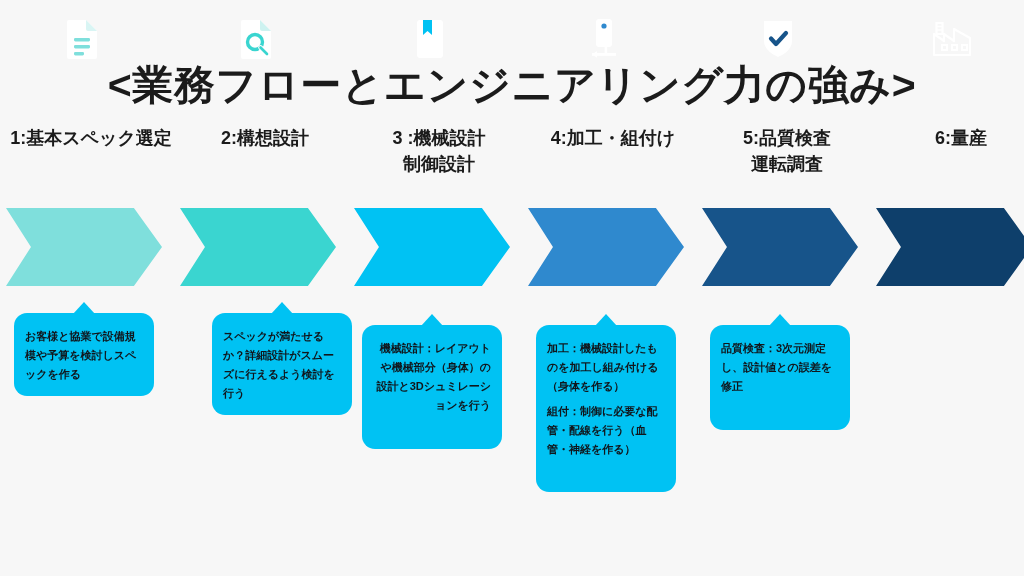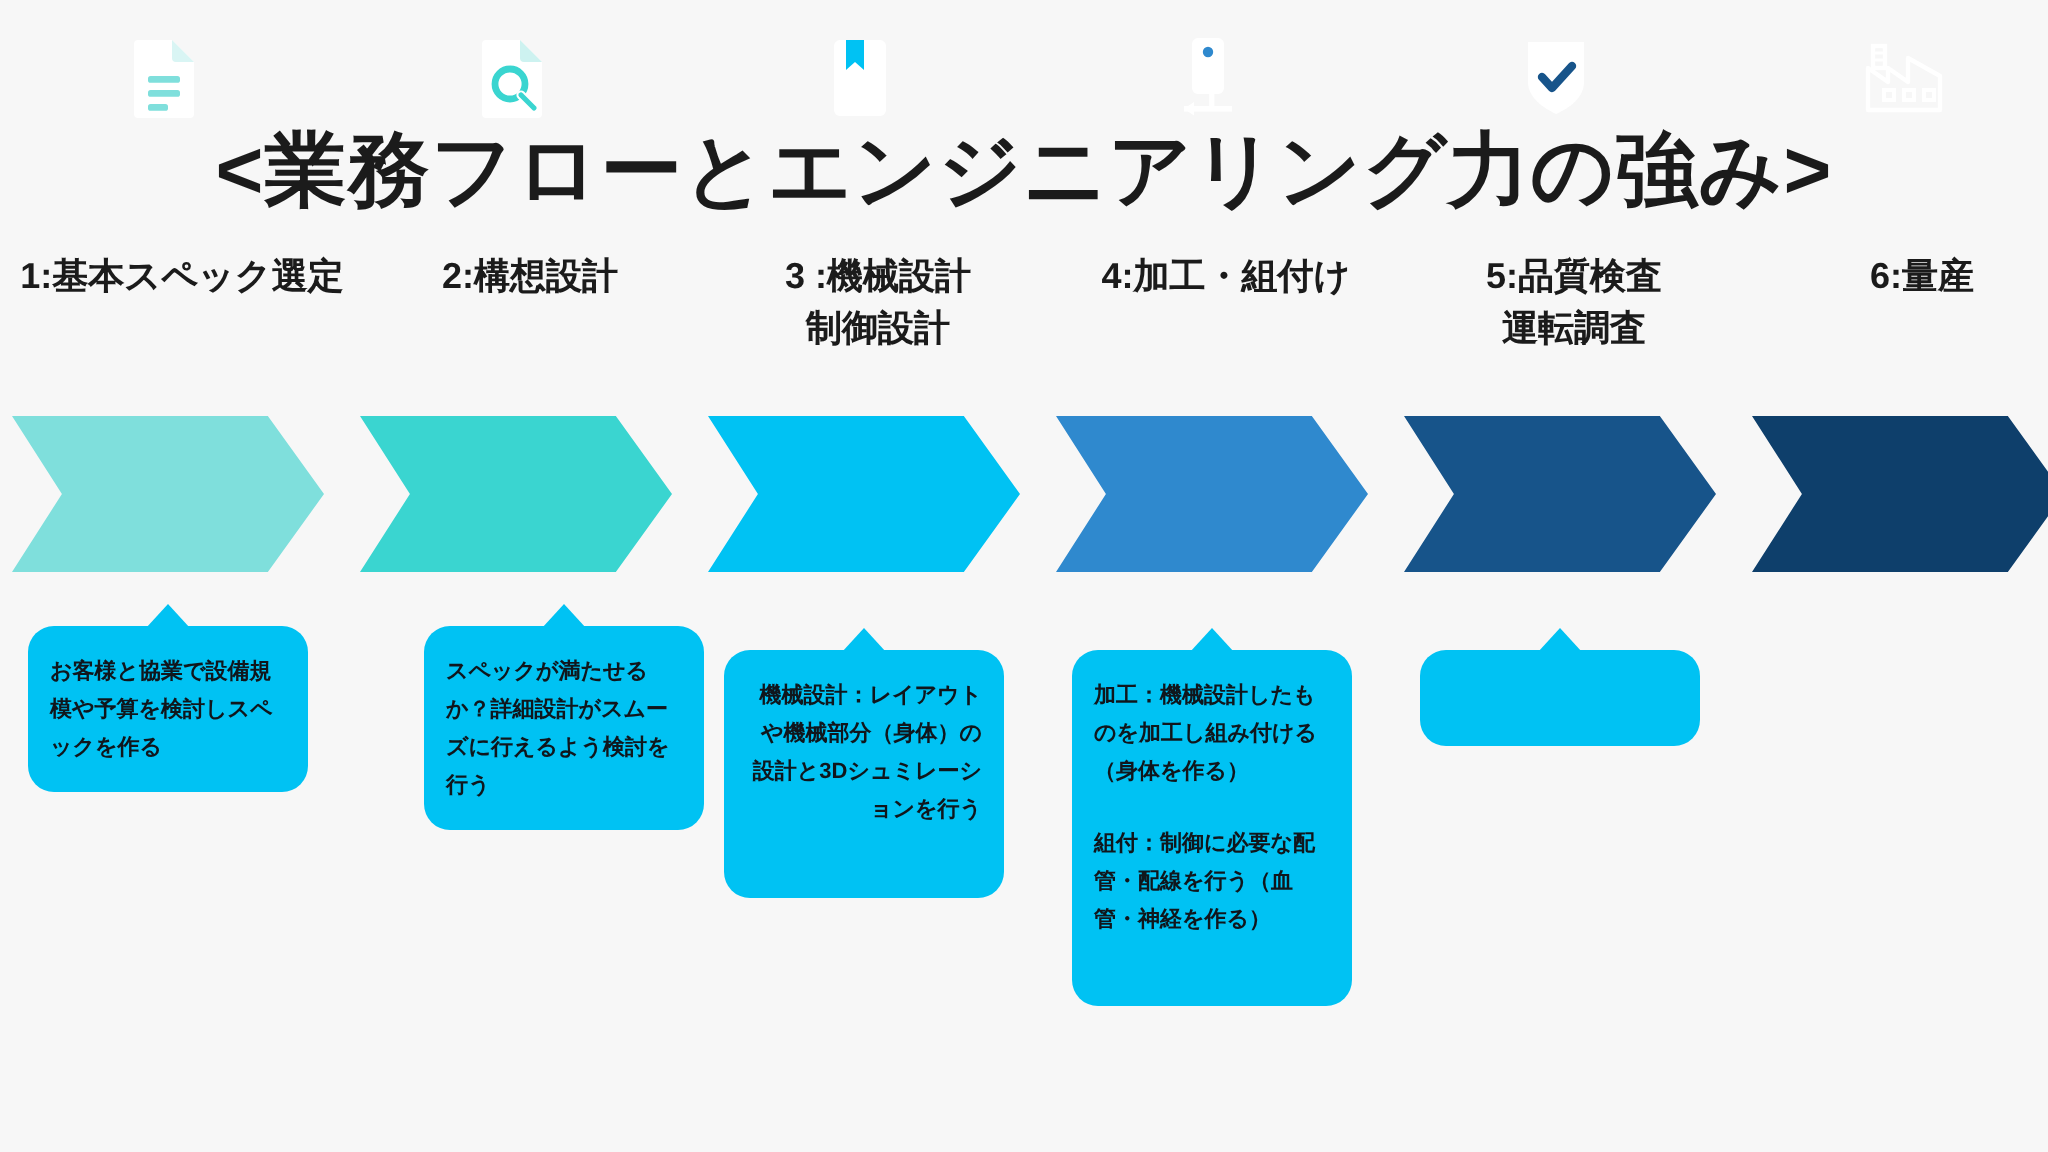--- a/index.html
+++ b/index.html
@@ -203,6 +203,7 @@
     </div>
     <div class="desc" style="top:325px;padding-bottom:34px;">
       <div class="pointer"></div>
+      <p>品質検査：3次元測定し、設計値との誤差を修正</p>
     </div>
   </div>
 

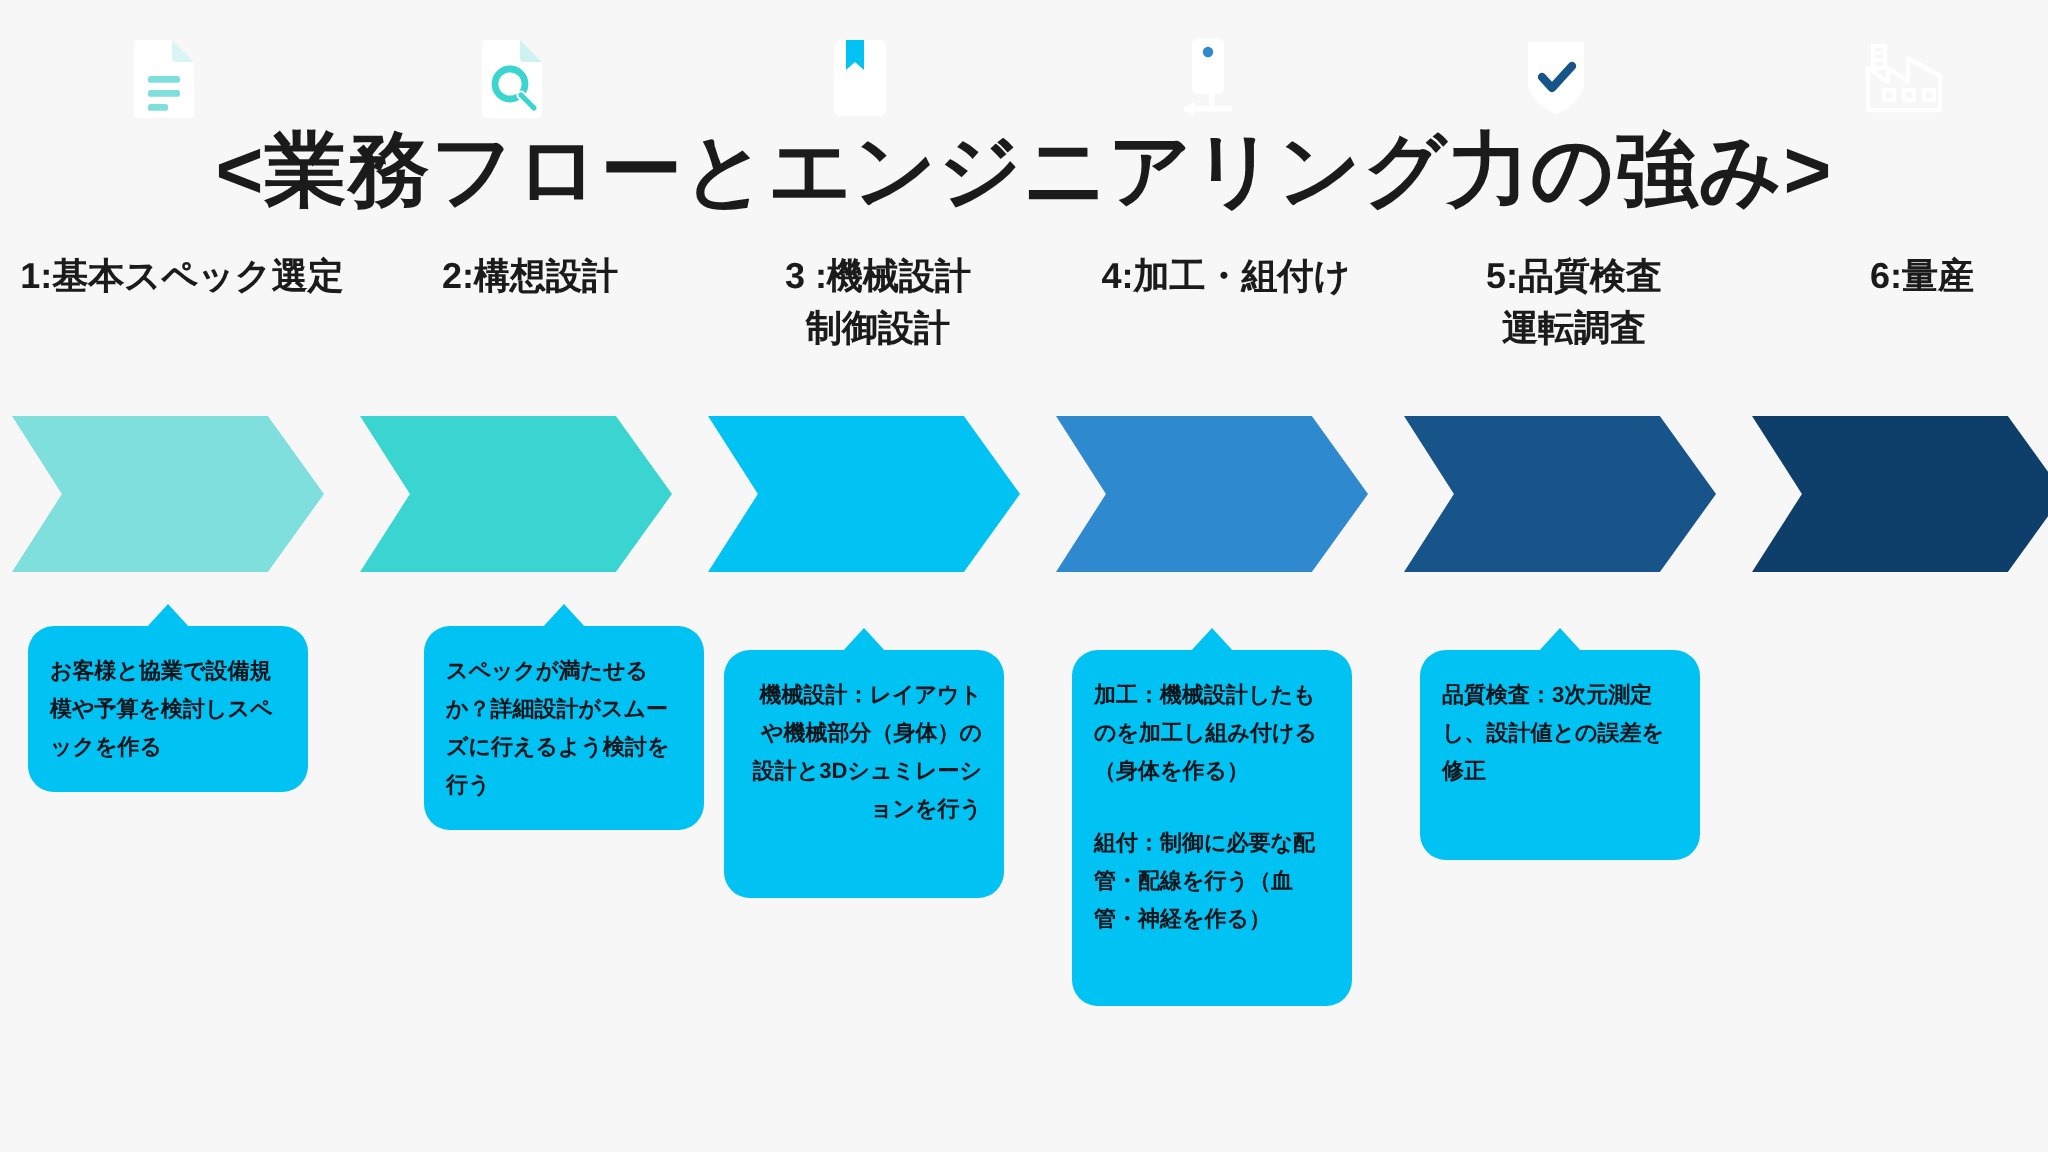--- a/index.html
+++ b/index.html
@@ -110,7 +110,7 @@
     margin: 0 0 0 0;
   }
   .desc p + p {
-    margin-top: 17px;
+    margin-top: 6px;
   }
 </style>
 </head>

